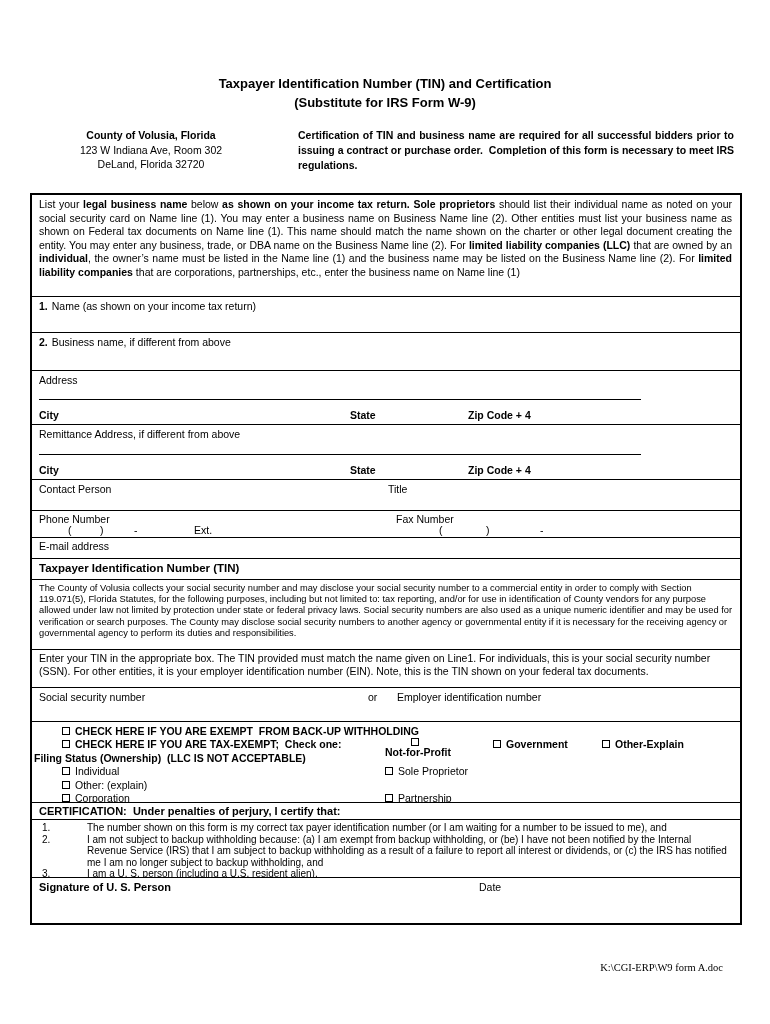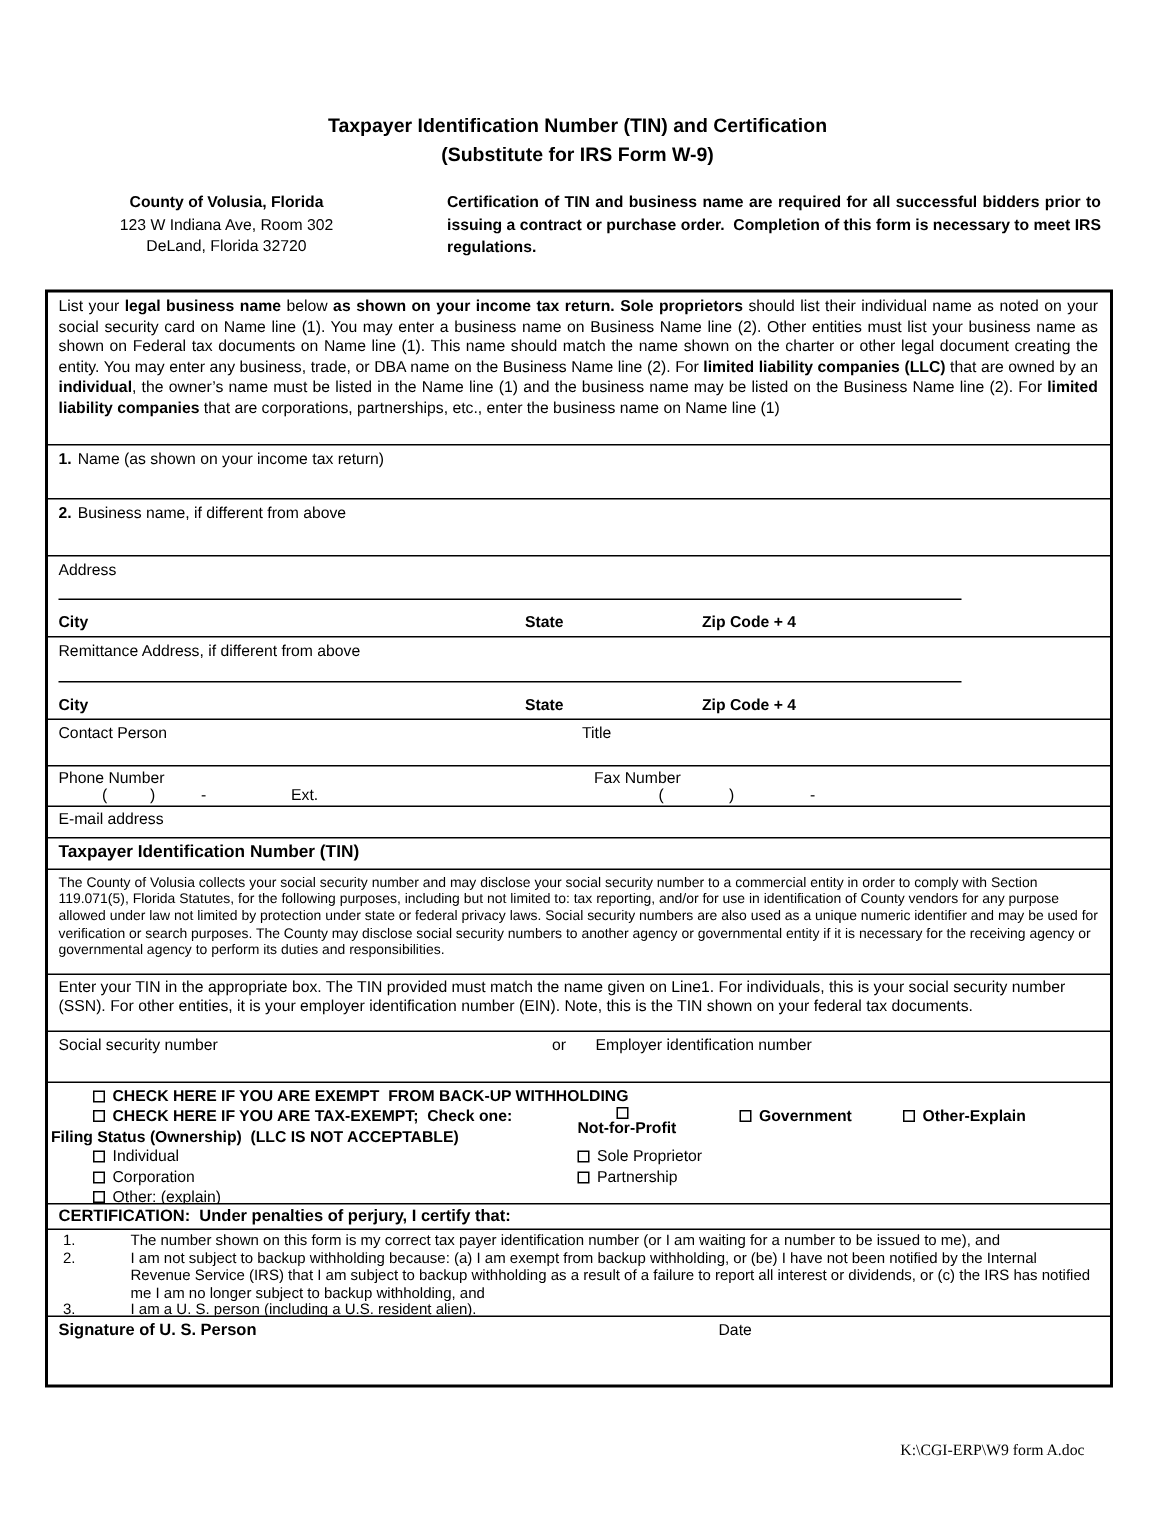--- a/index.html
+++ b/index.html
@@ -228,15 +228,15 @@
       </div>
       <div class="ck-line">
         <span class="ck-item" style="left:30px;">
+          <span class="checkbox"></span><span>Other: (explain)</span>
+        </span>
+      </div>
+      <div class="ck-line">
+        <span class="ck-item" style="left:30px;">
           <span class="checkbox"></span><span>Corporation</span>
         </span>
         <span class="ck-item" style="left:353px;">
           <span class="checkbox"></span><span>Partnership</span>
-        </span>
-      </div>
-      <div class="ck-line">
-        <span class="ck-item" style="left:30px;">
-          <span class="checkbox"></span><span>Other: (explain)</span>
         </span>
       </div>
     </div>

